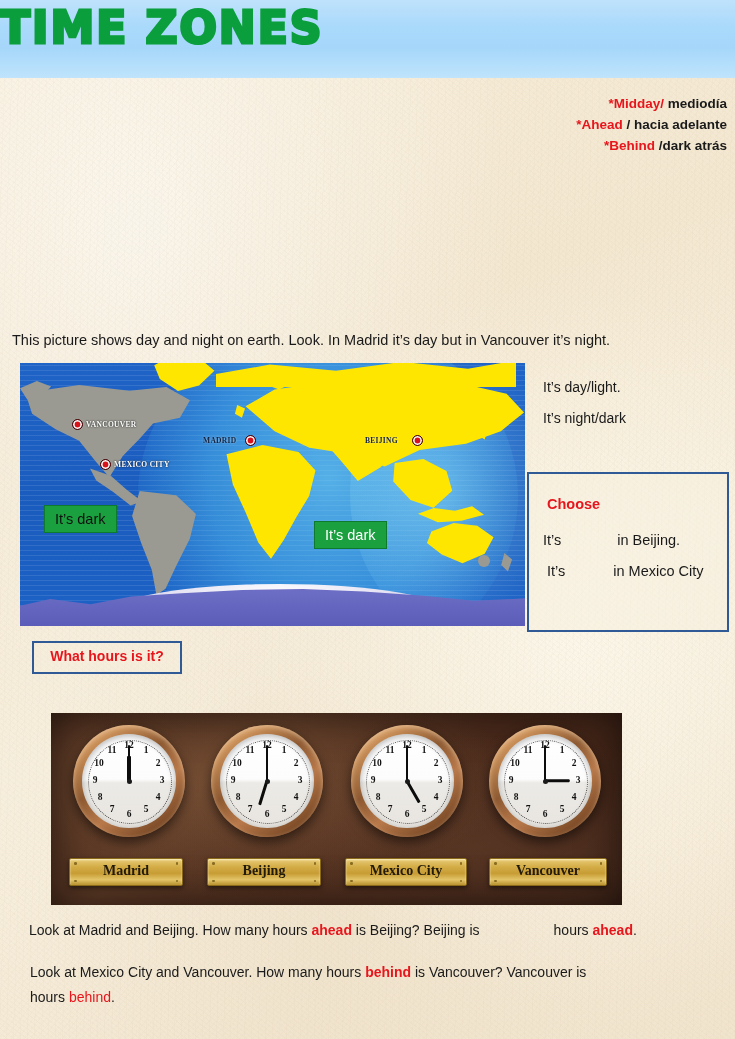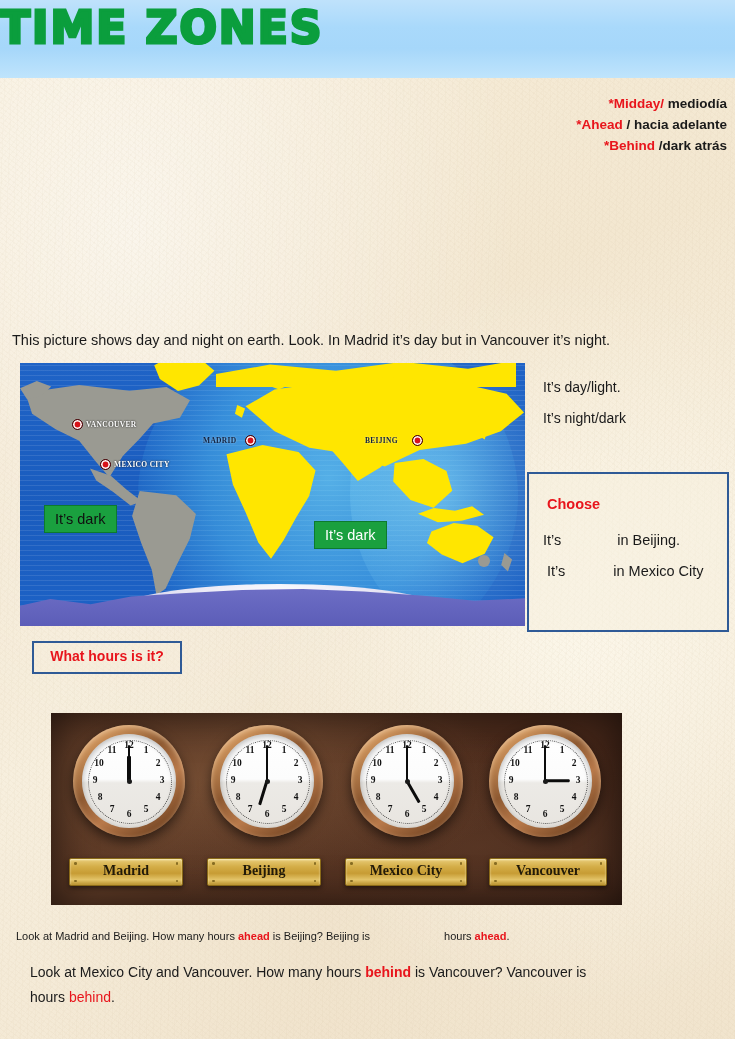--- a/index.html
+++ b/index.html
@@ -188,7 +188,7 @@
   .screw{position:absolute;width:2.5px;height:2.5px;border-radius:50%;background:rgba(120,95,25,.85);}
 
   
-  .q1{position:absolute;left:16px;top:922px;width:700px;font-size:11px;color:#1a1a1a;margin-top:8px;}
+  .q1{position:absolute;left:29px;top:922px;width:700px;font-size:14px;color:#1a1a1a;}
   .q2{position:absolute;left:30px;top:960px;width:700px;font-size:14px;color:#1a1a1a;line-height:25px;}
   .rd{color:#e8151c;}
   .bold-rd{color:#e8151c;font-weight:bold;}

